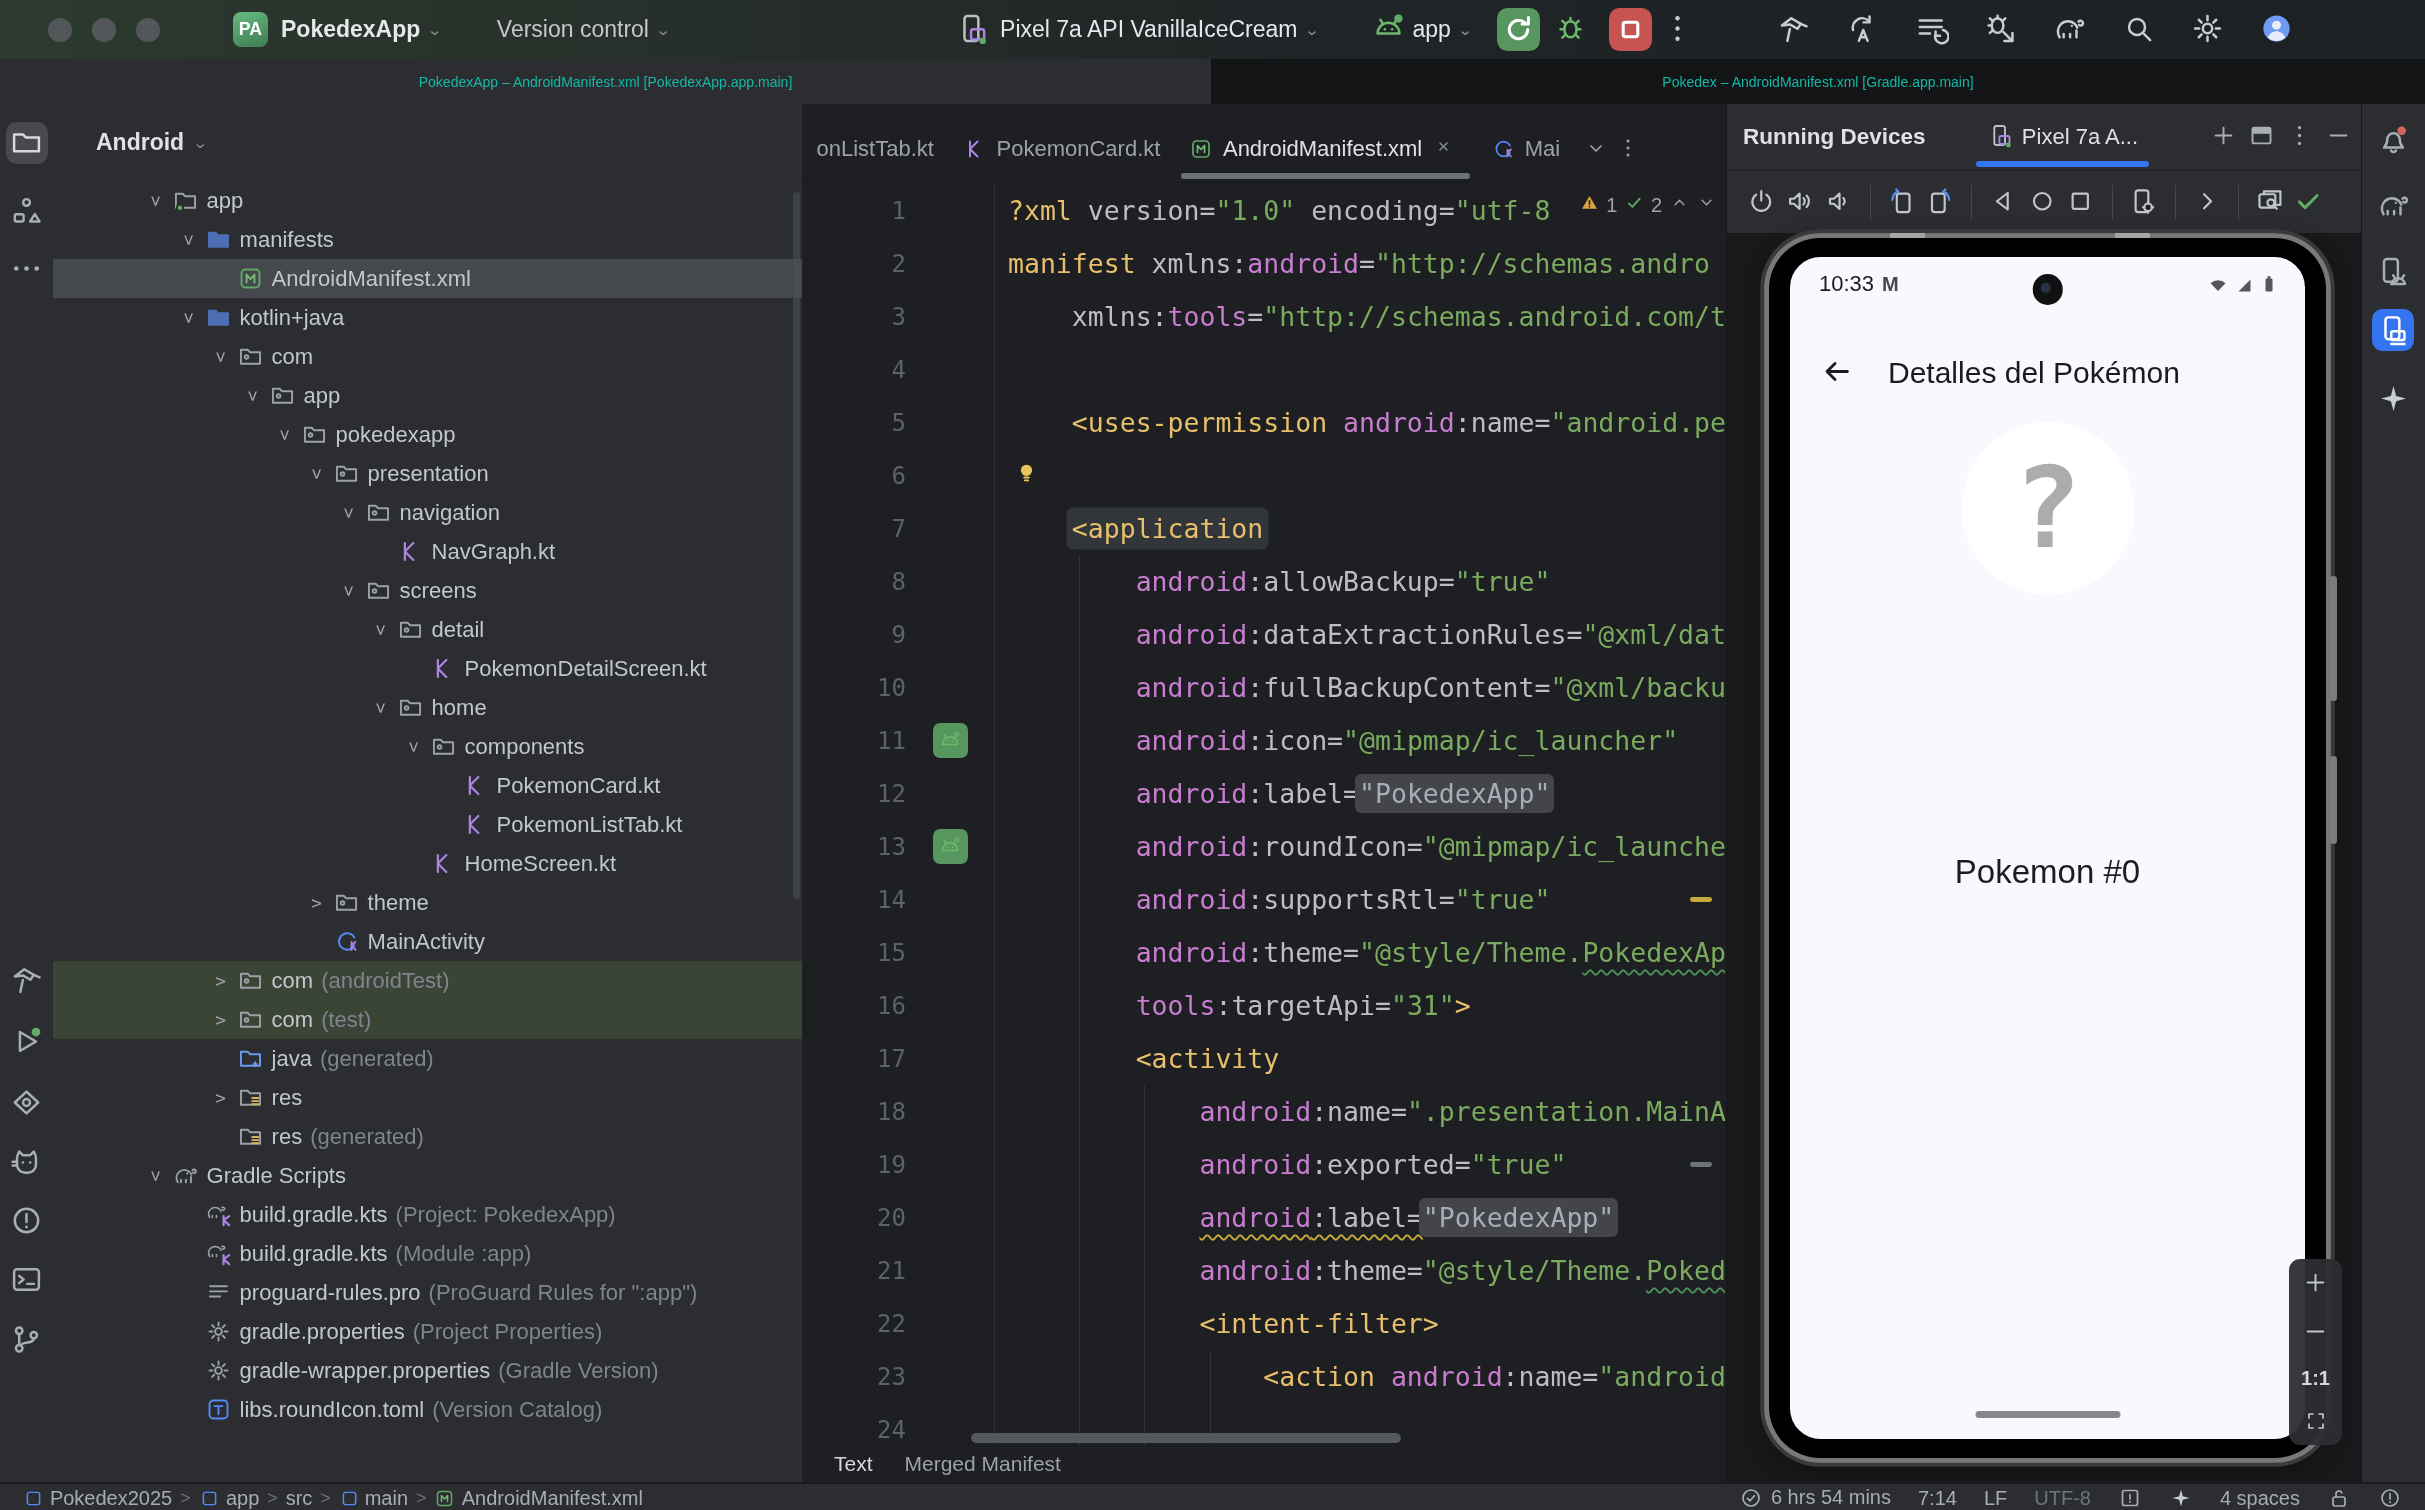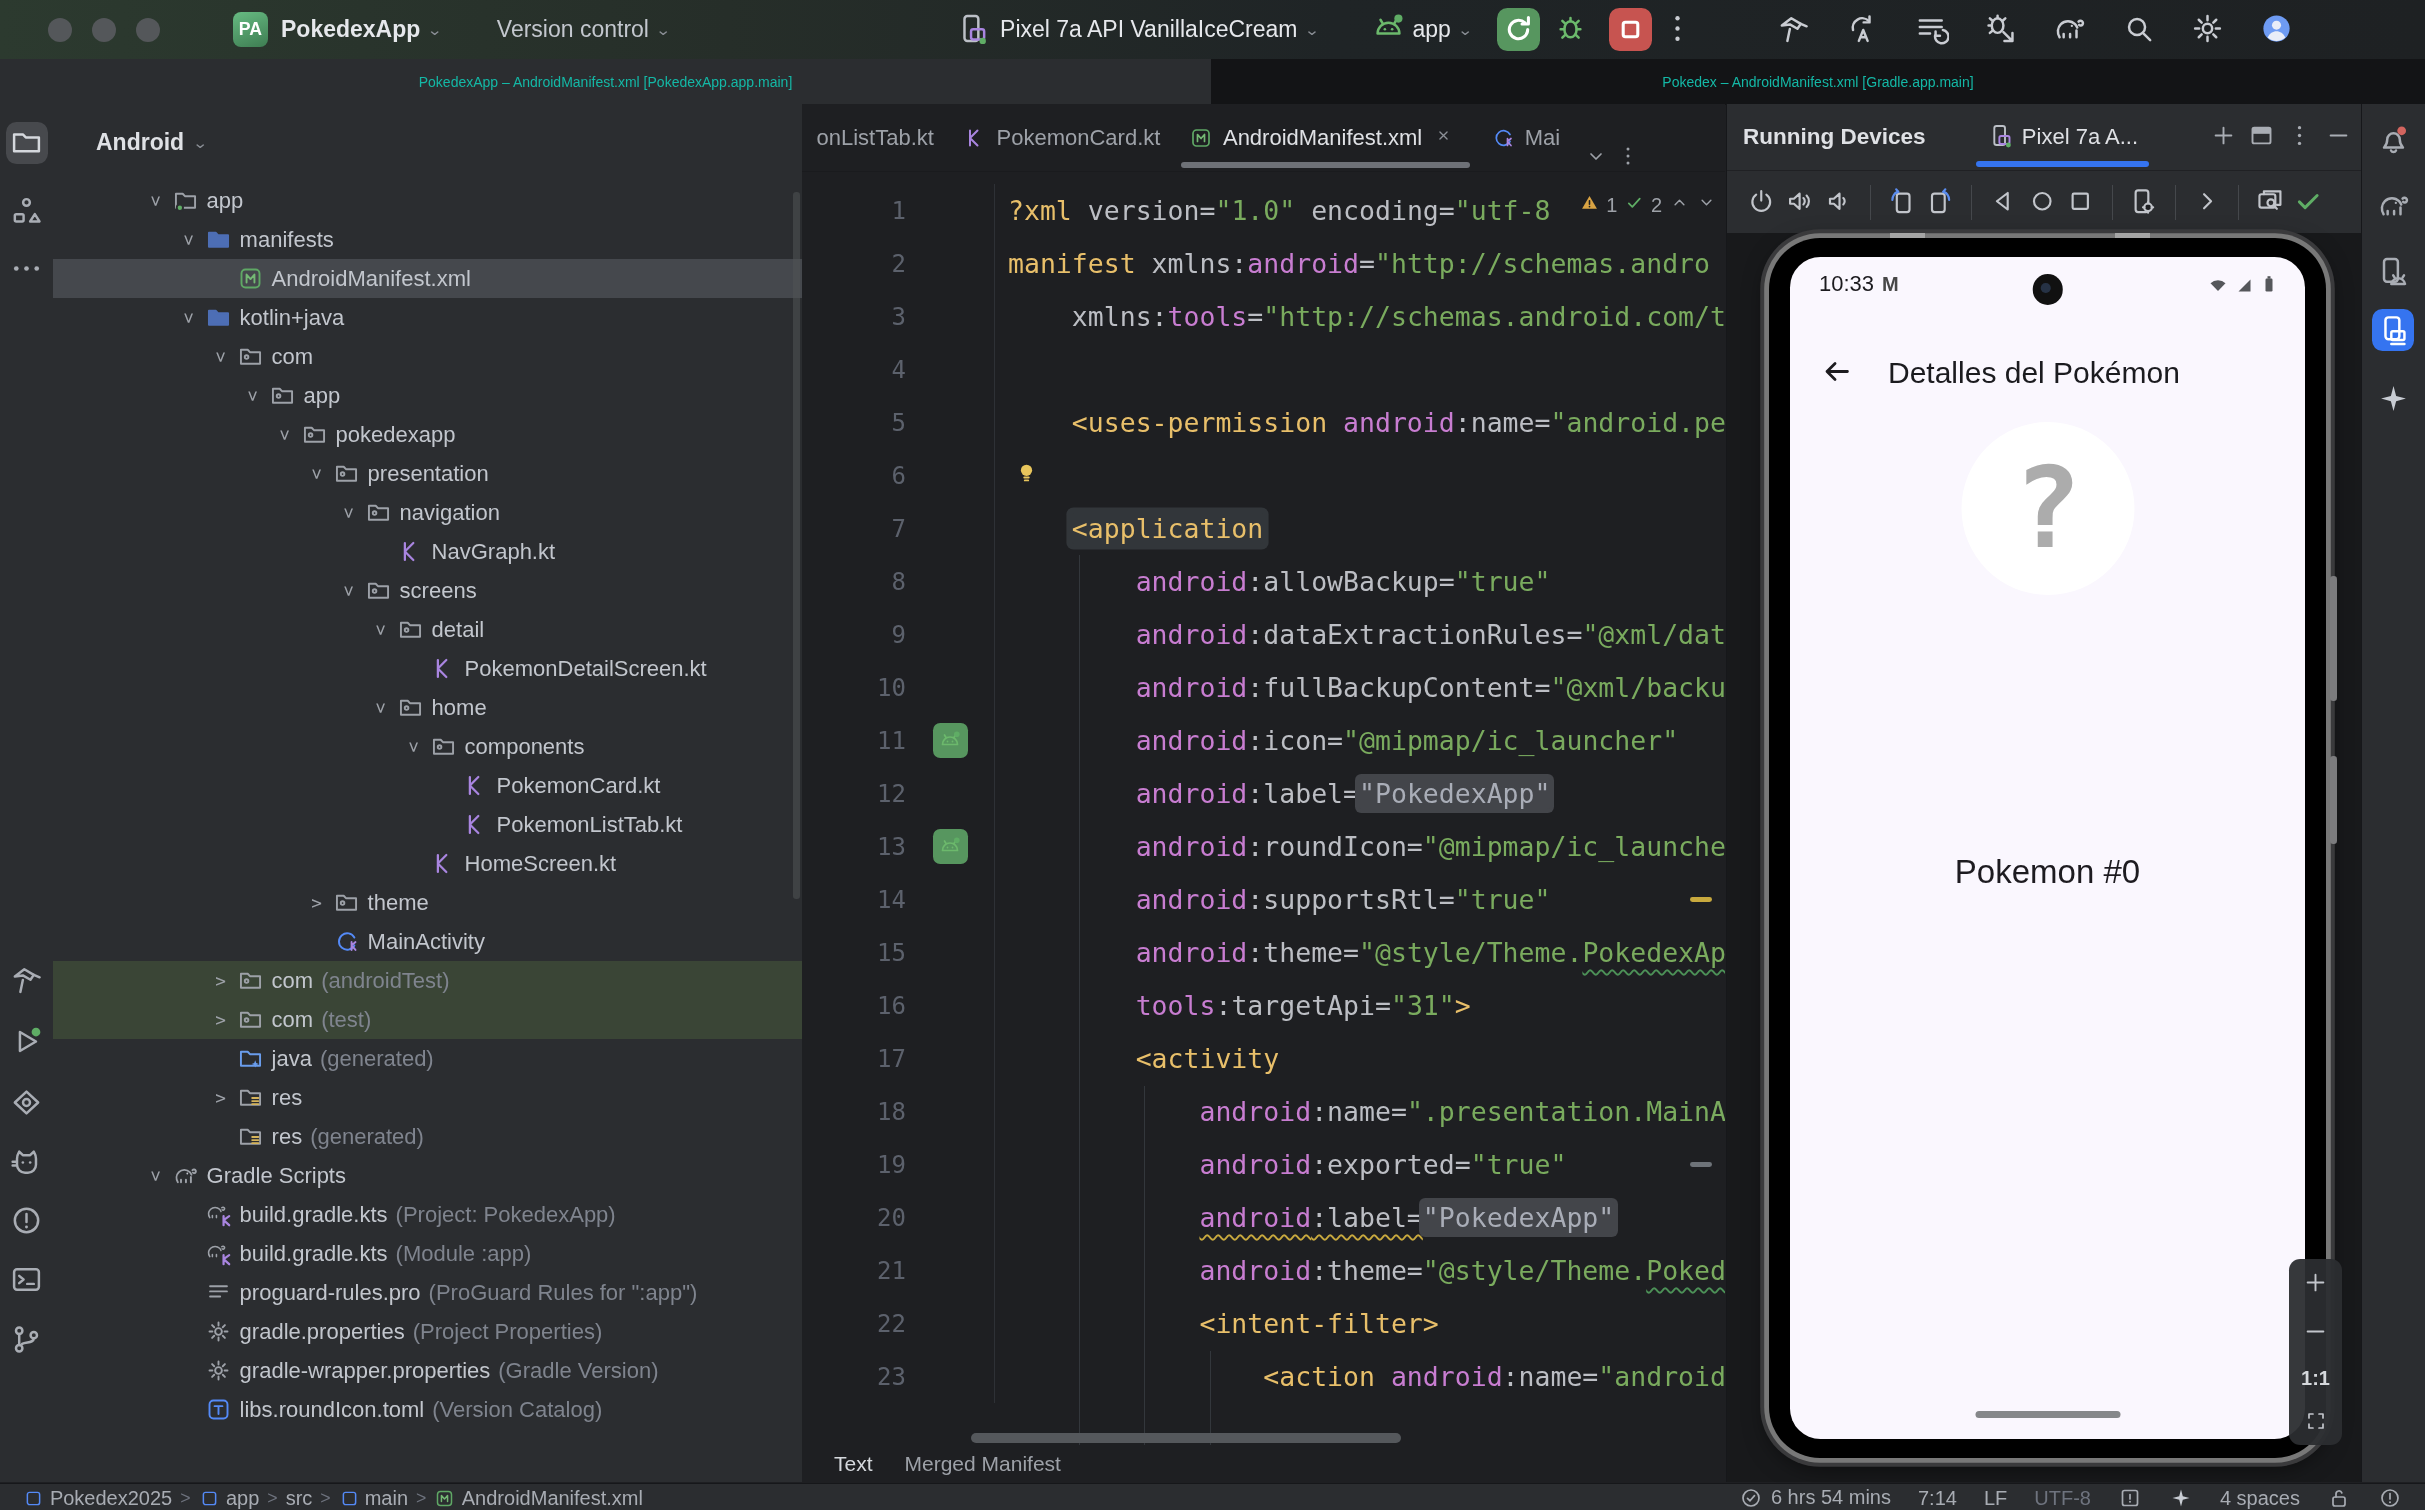--- a/index.html
+++ b/index.html
@@ -60,7 +60,7 @@
 
   
   #editor{left:802px;top:104px;width:923px;height:1378px;background:#1E1F22;overflow:hidden;}
-  #tabbar{position:absolute;left:0;top:1px;right:0;height:66px;display:flex;align-items:flex-end;border-bottom:0.8px solid #1A1B1E;}
+  #tabbar{position:absolute;left:0;top:12px;right:0;height:66px;display:flex;align-items:center;border-bottom:0.8px solid #1A1B1E;}
   .etab{display:flex;align-items:center;height:100%;padding:0 14.5px;font-size:22px;color:#9DA1A8;position:relative;white-space:nowrap;}
   .etab .ic{margin-right:9.6px;}
   .etab.active{color:#DFE1E5;}

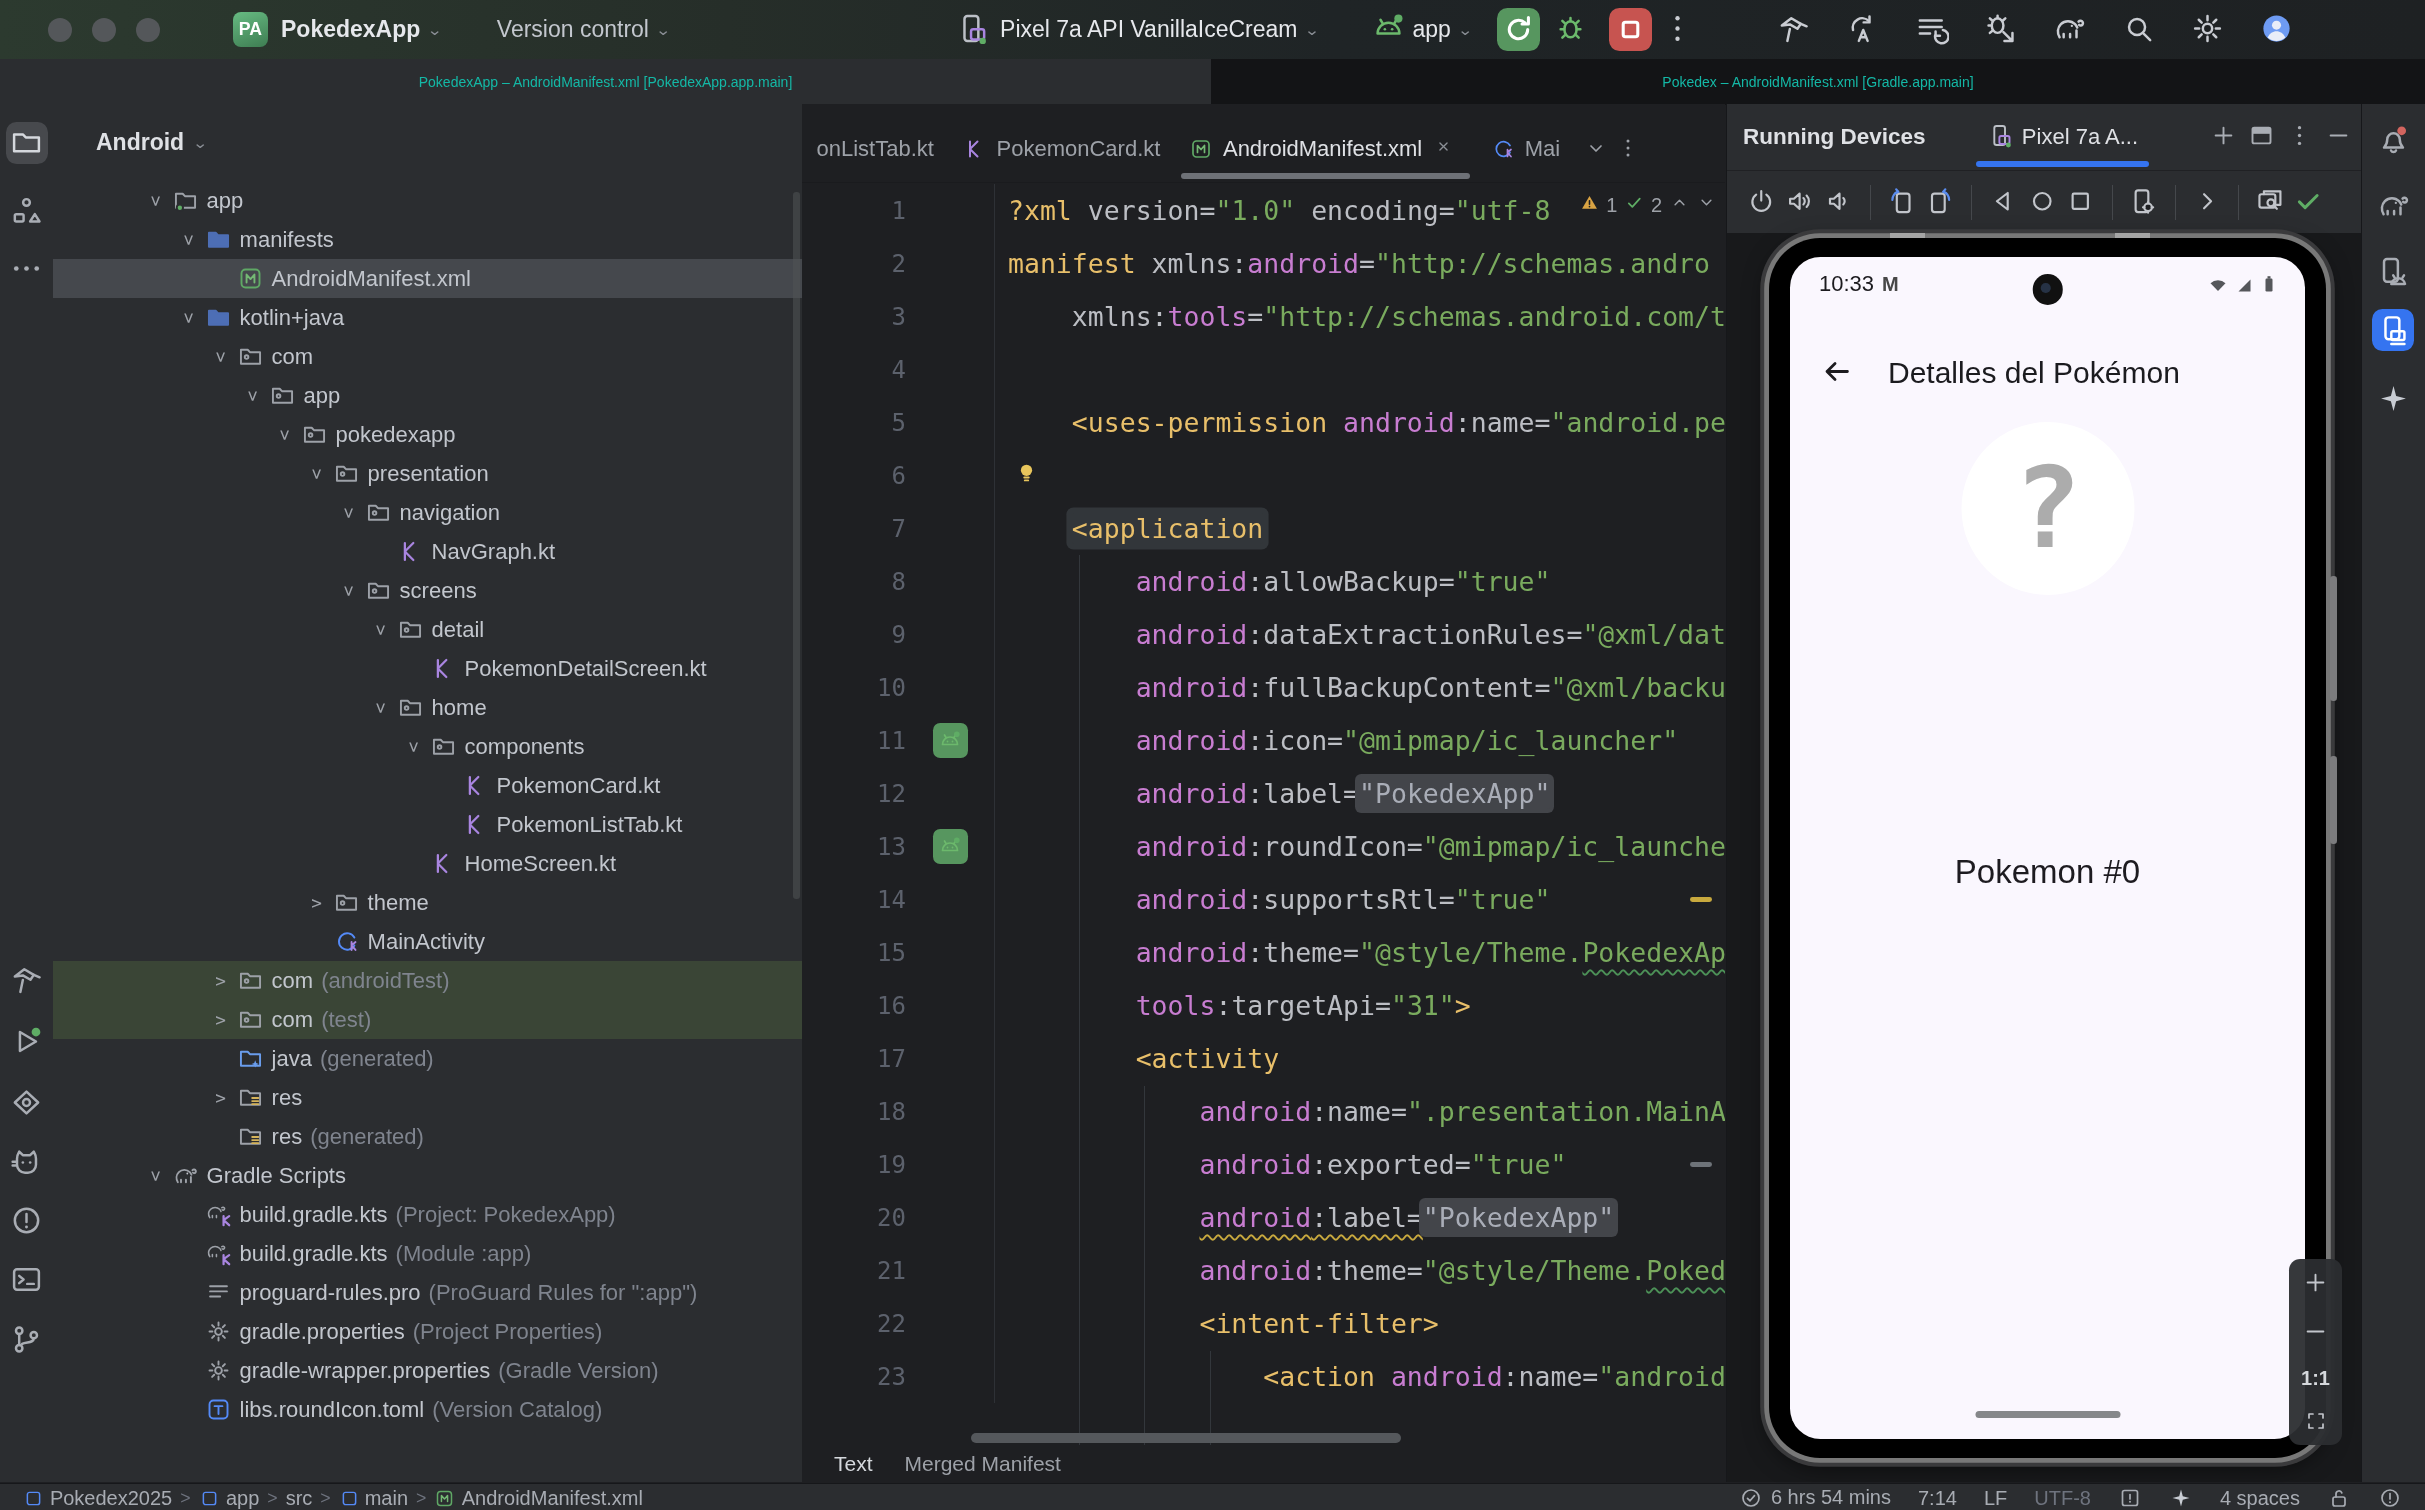--- a/index.html
+++ b/index.html
@@ -895,6 +895,11 @@
           <span class="gnum">23</span>
           <span class="gic"></span>
           <span class="ct"><span class="t">                &lt;action</span><span class="n"> android</span><span class="a">:name=</span><span class="s">"android</span></span>
+        </div>
+        <div class="cl">
+          <span class="gnum">24</span>
+          <span class="gic"></span>
+          <span class="ct"></span>
         </div>
       <div class="guide" style="left:277px;top:371px;bottom:0"></div>
       <div class="guide" style="left:342px;top:902px;bottom:0"></div>

